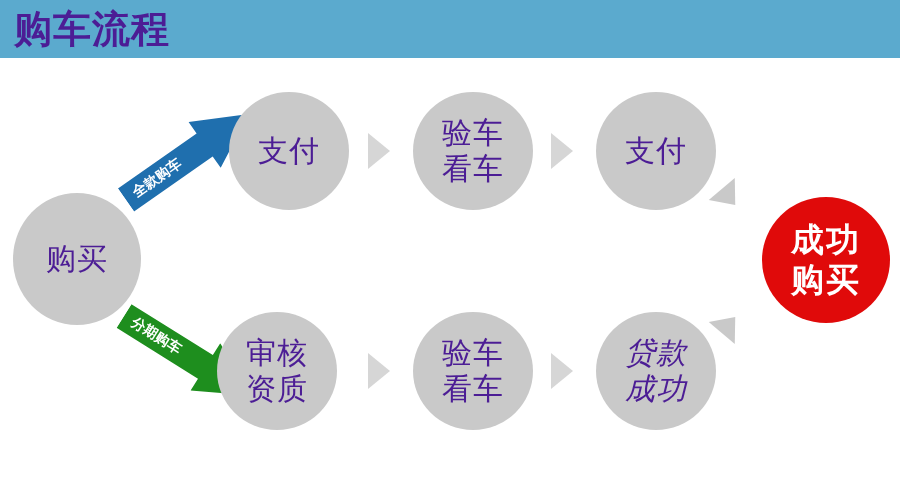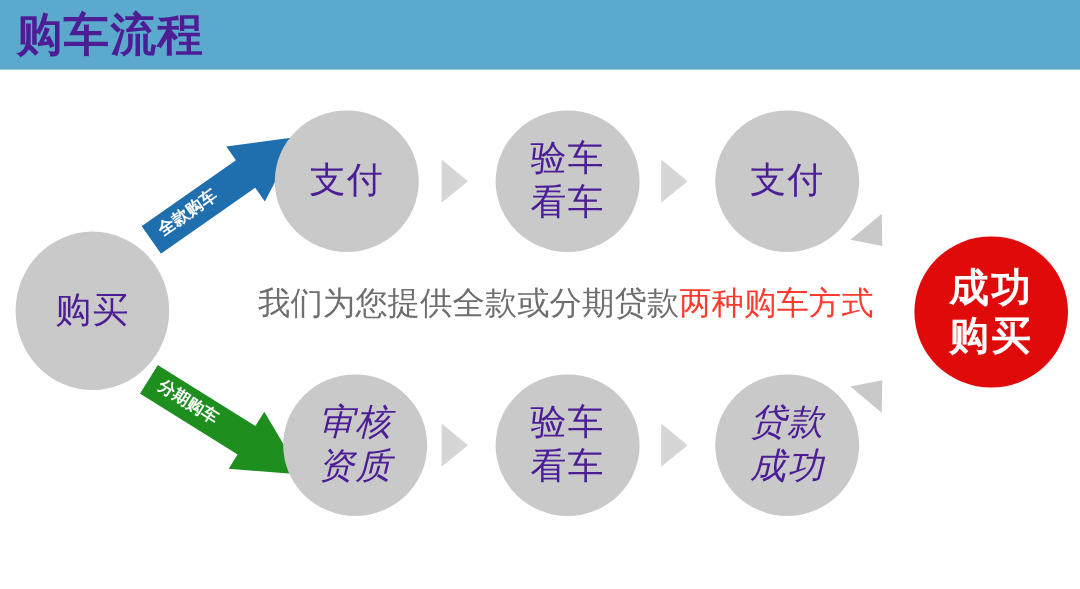--- a/index.html
+++ b/index.html
@@ -216,9 +216,6 @@
 
   <div class="tri-rot" style="left:718px; top:308px; transform: rotate(-50deg);"></div>
 
-  <div id="center-note">
-    <span class="gray">我们为您提供全款或分期贷款</span><span class="red">两种购车方式</span>
-  </div>
 
   <div class="node node-red" style="left:762px; top:197px; width:128px; height:126px;">
     <span class="line">成功</span>

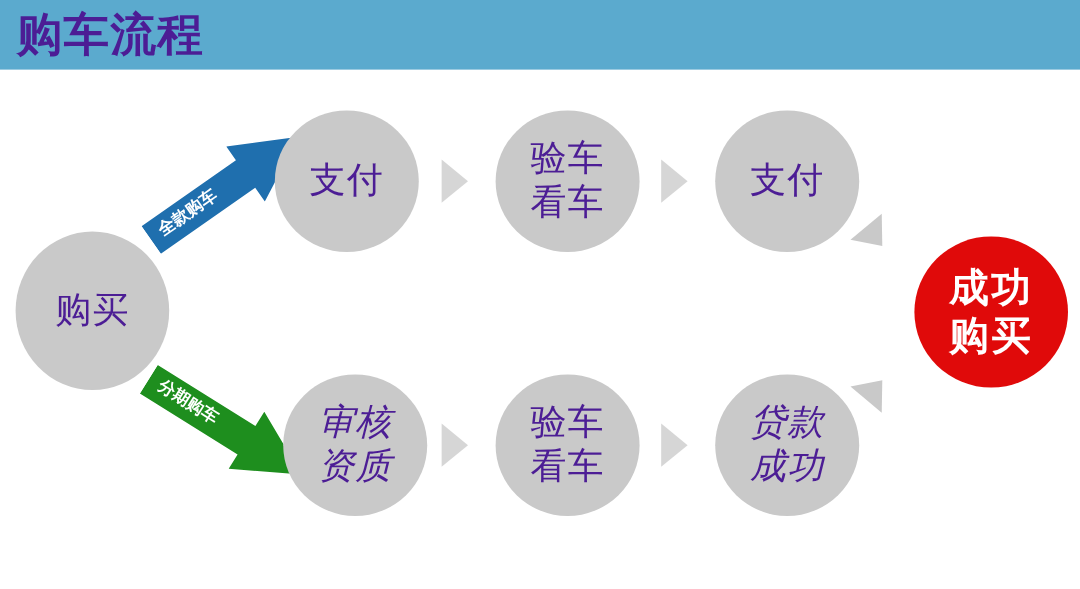--- a/index.html
+++ b/index.html
@@ -195,7 +195,7 @@
 
   <div class="tri-rot" style="left:718px; top:180px; transform: rotate(50deg);"></div>
 
-  <div class="node node-gray" style="left:236px; top:312px; width:120px; height:118px;font-style:italic;">
+  <div class="node node-gray" style="left:217px; top:312px; width:120px; height:118px;">
     <span class="line">审核</span>
     <span class="line">资质</span>
   </div>

